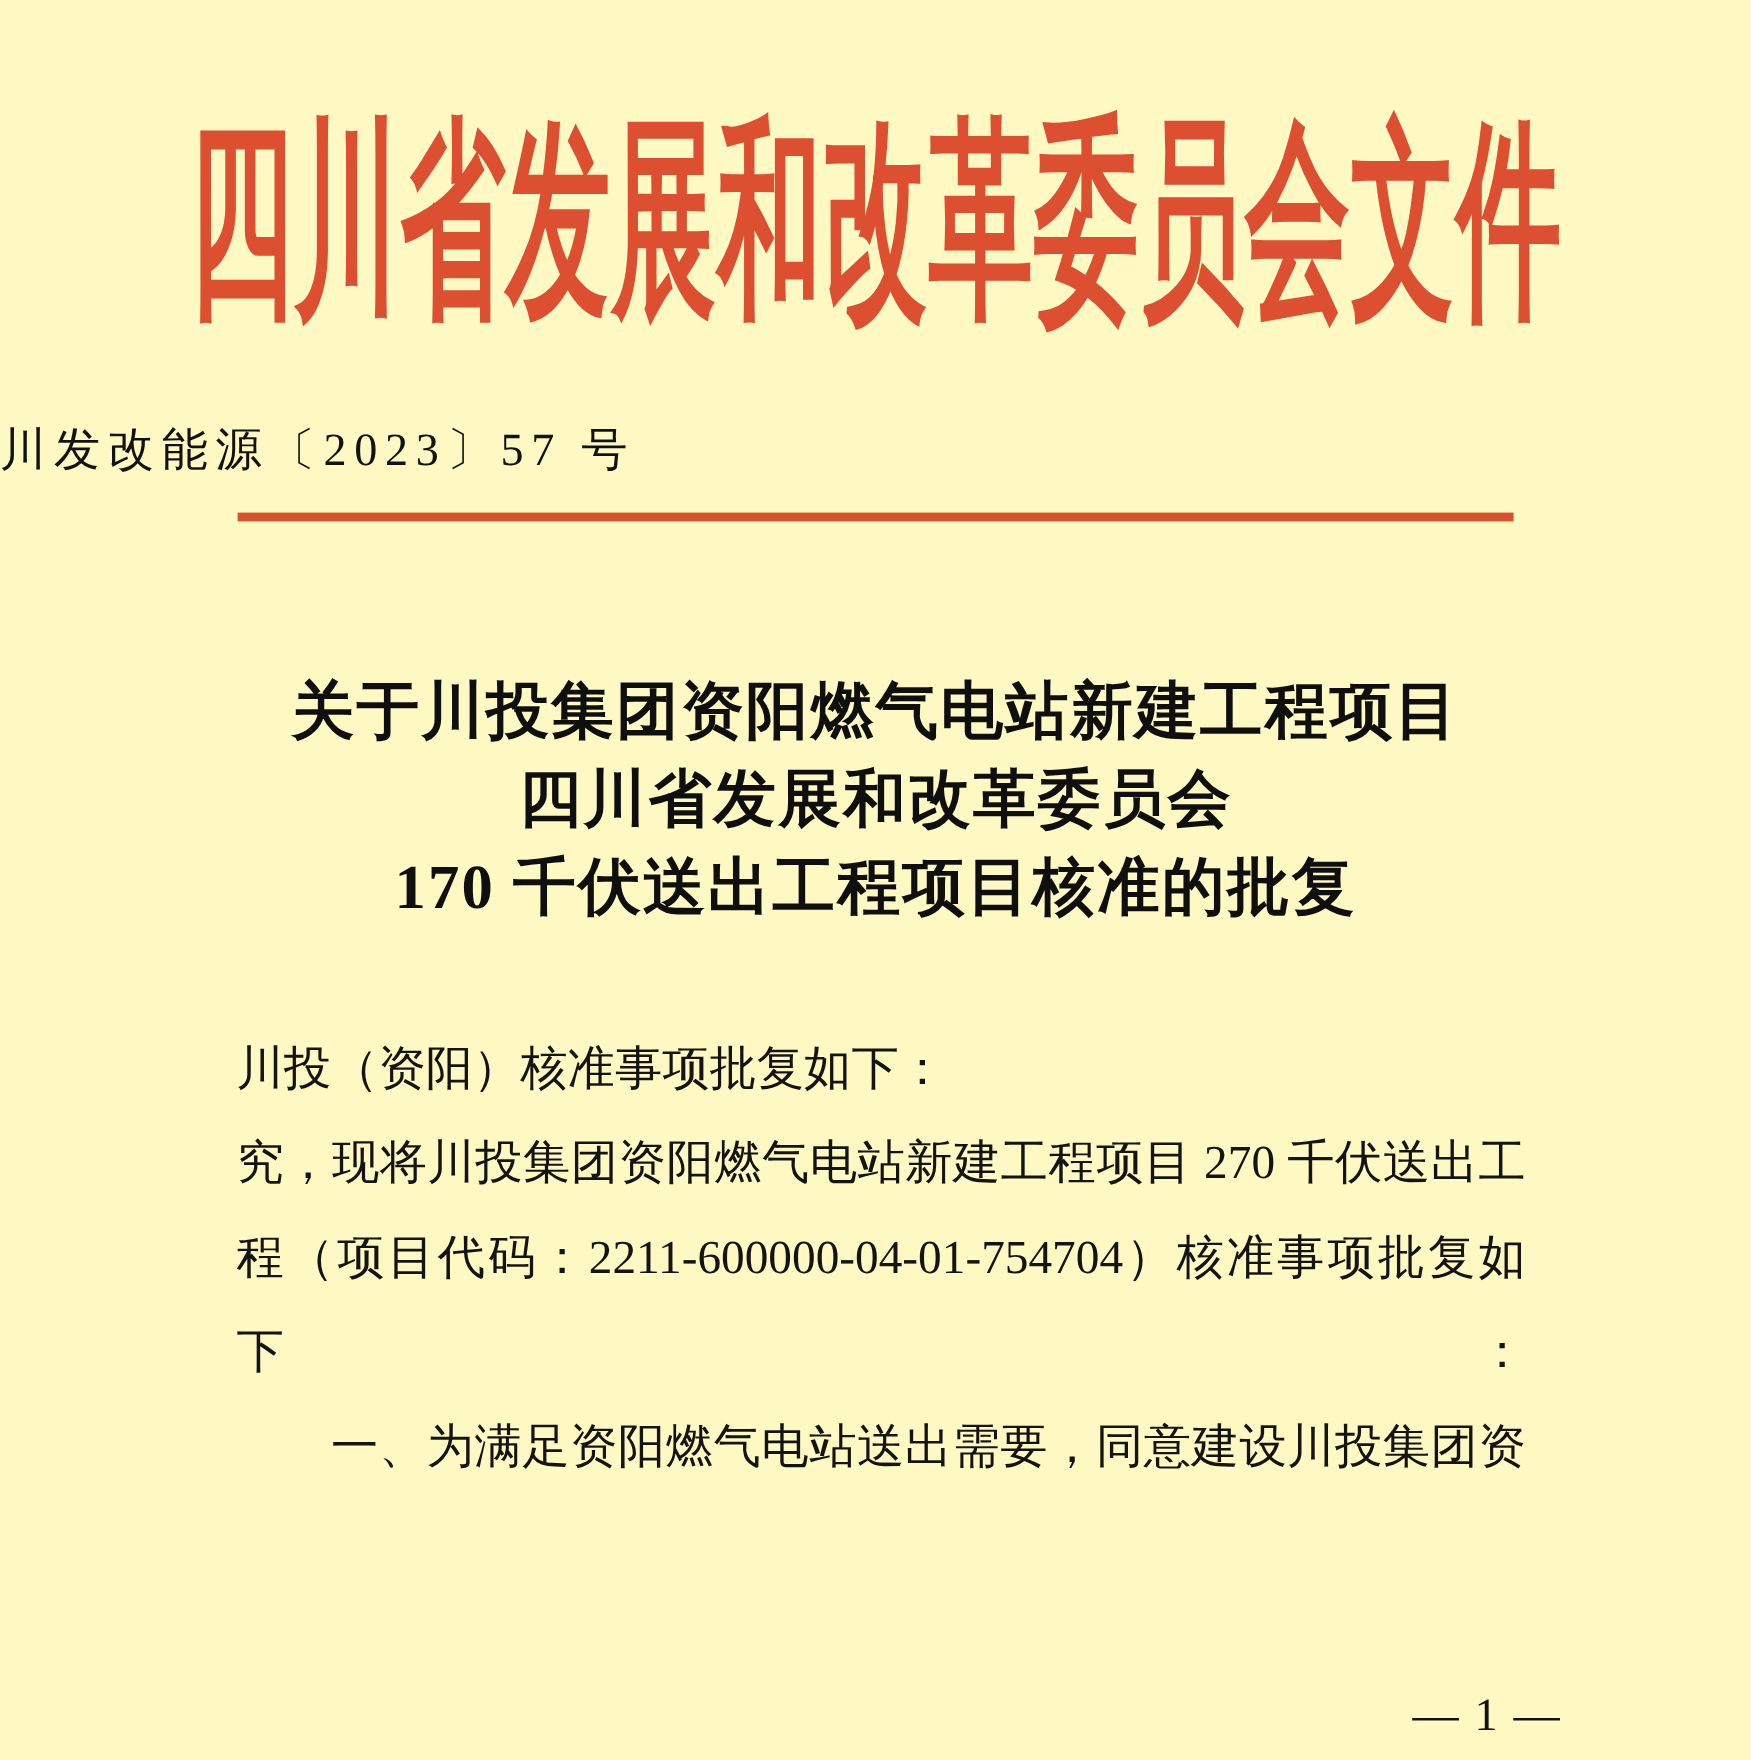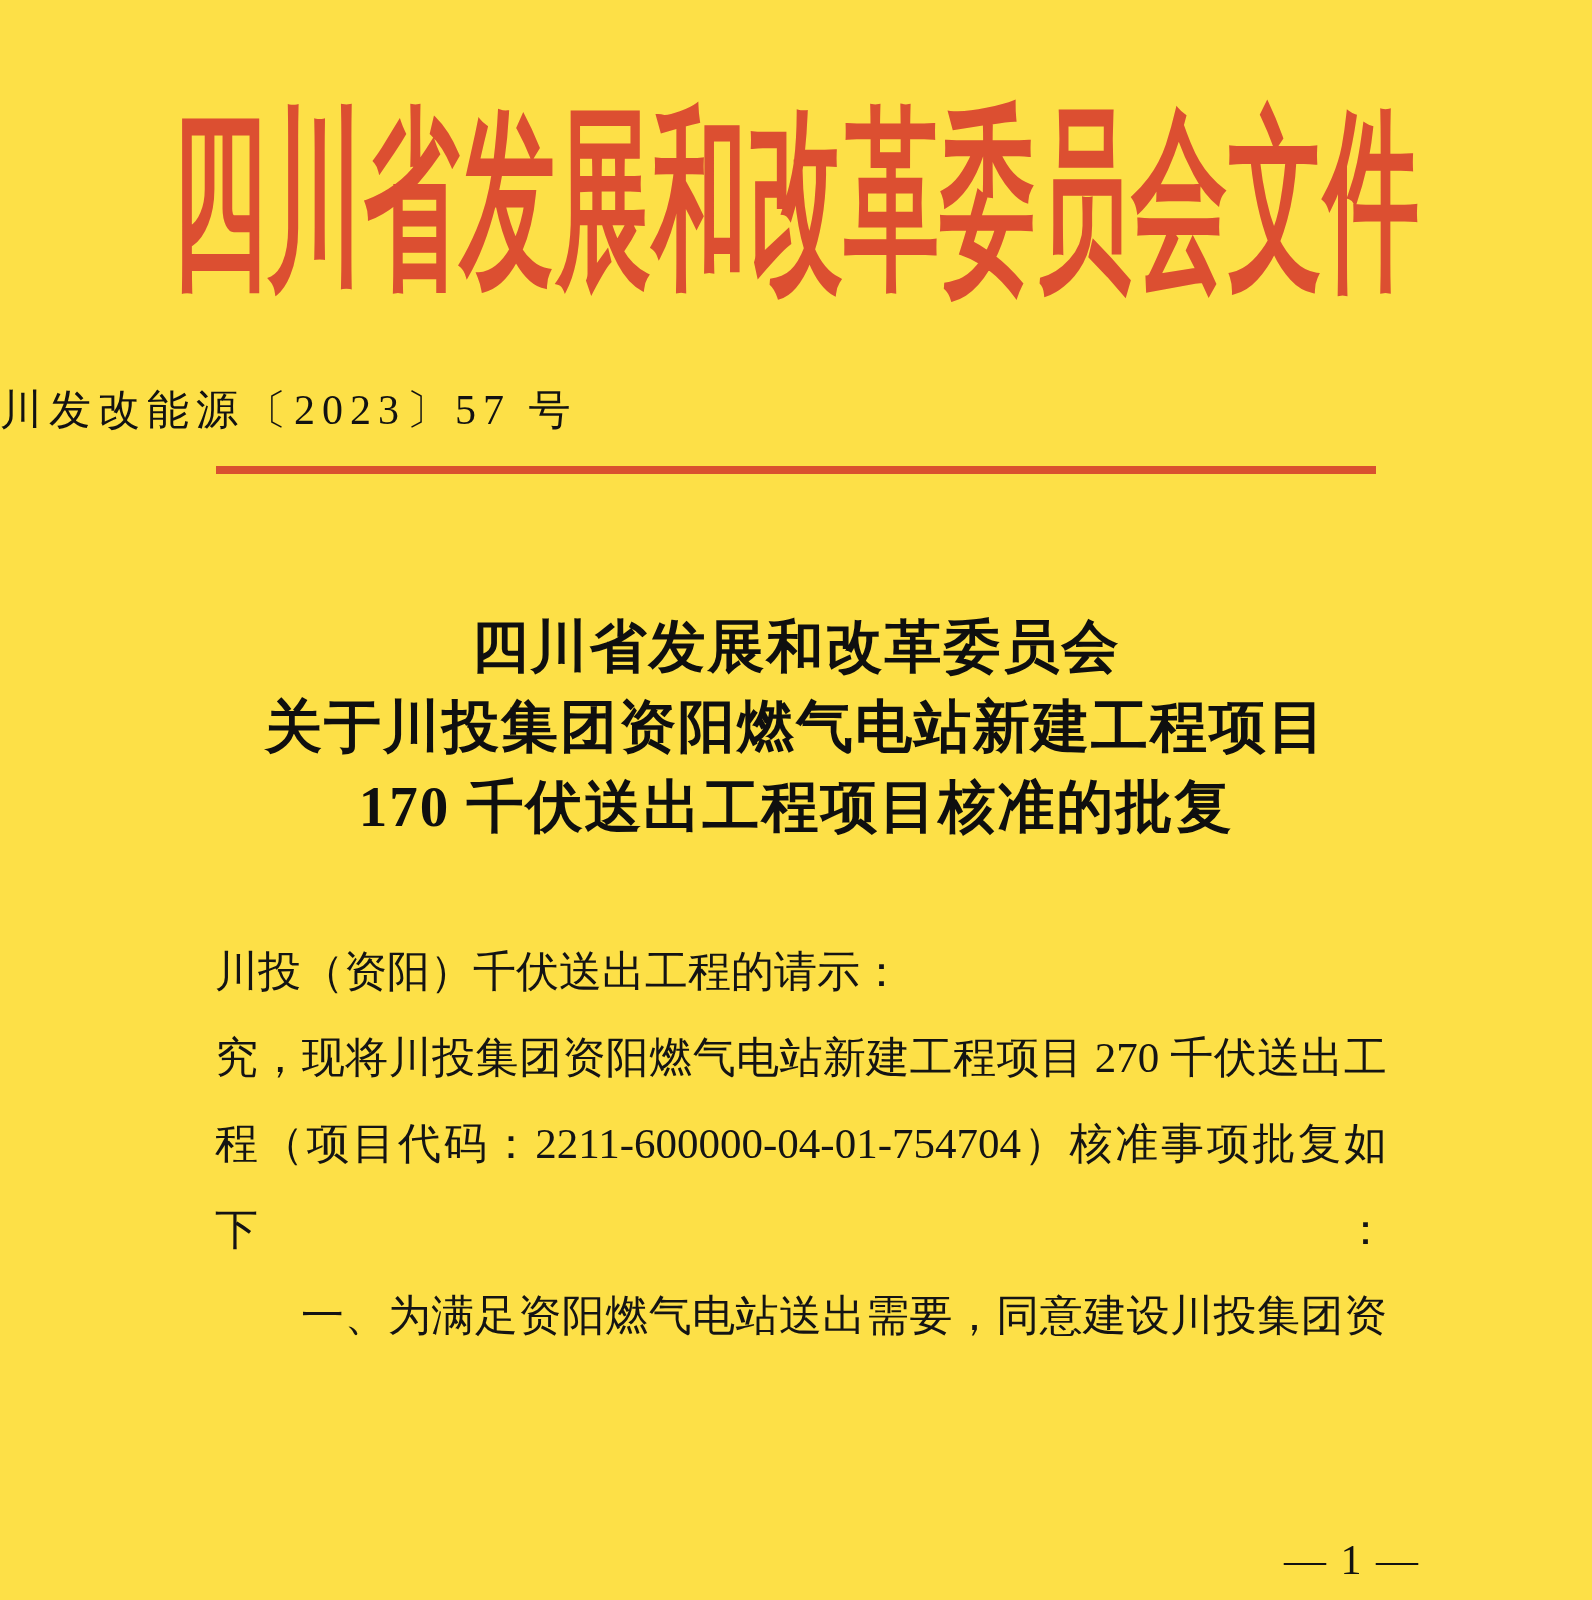--- a/index.html
+++ b/index.html
@@ -11,7 +11,7 @@
     position: relative;
     width: 1592px;
     height: 1600px;
-    background: #fde047;
+    background: #fef9c3;
     overflow: hidden;
     font-family: "Liberation Serif", "DejaVu Serif", serif;
     color: #161616;

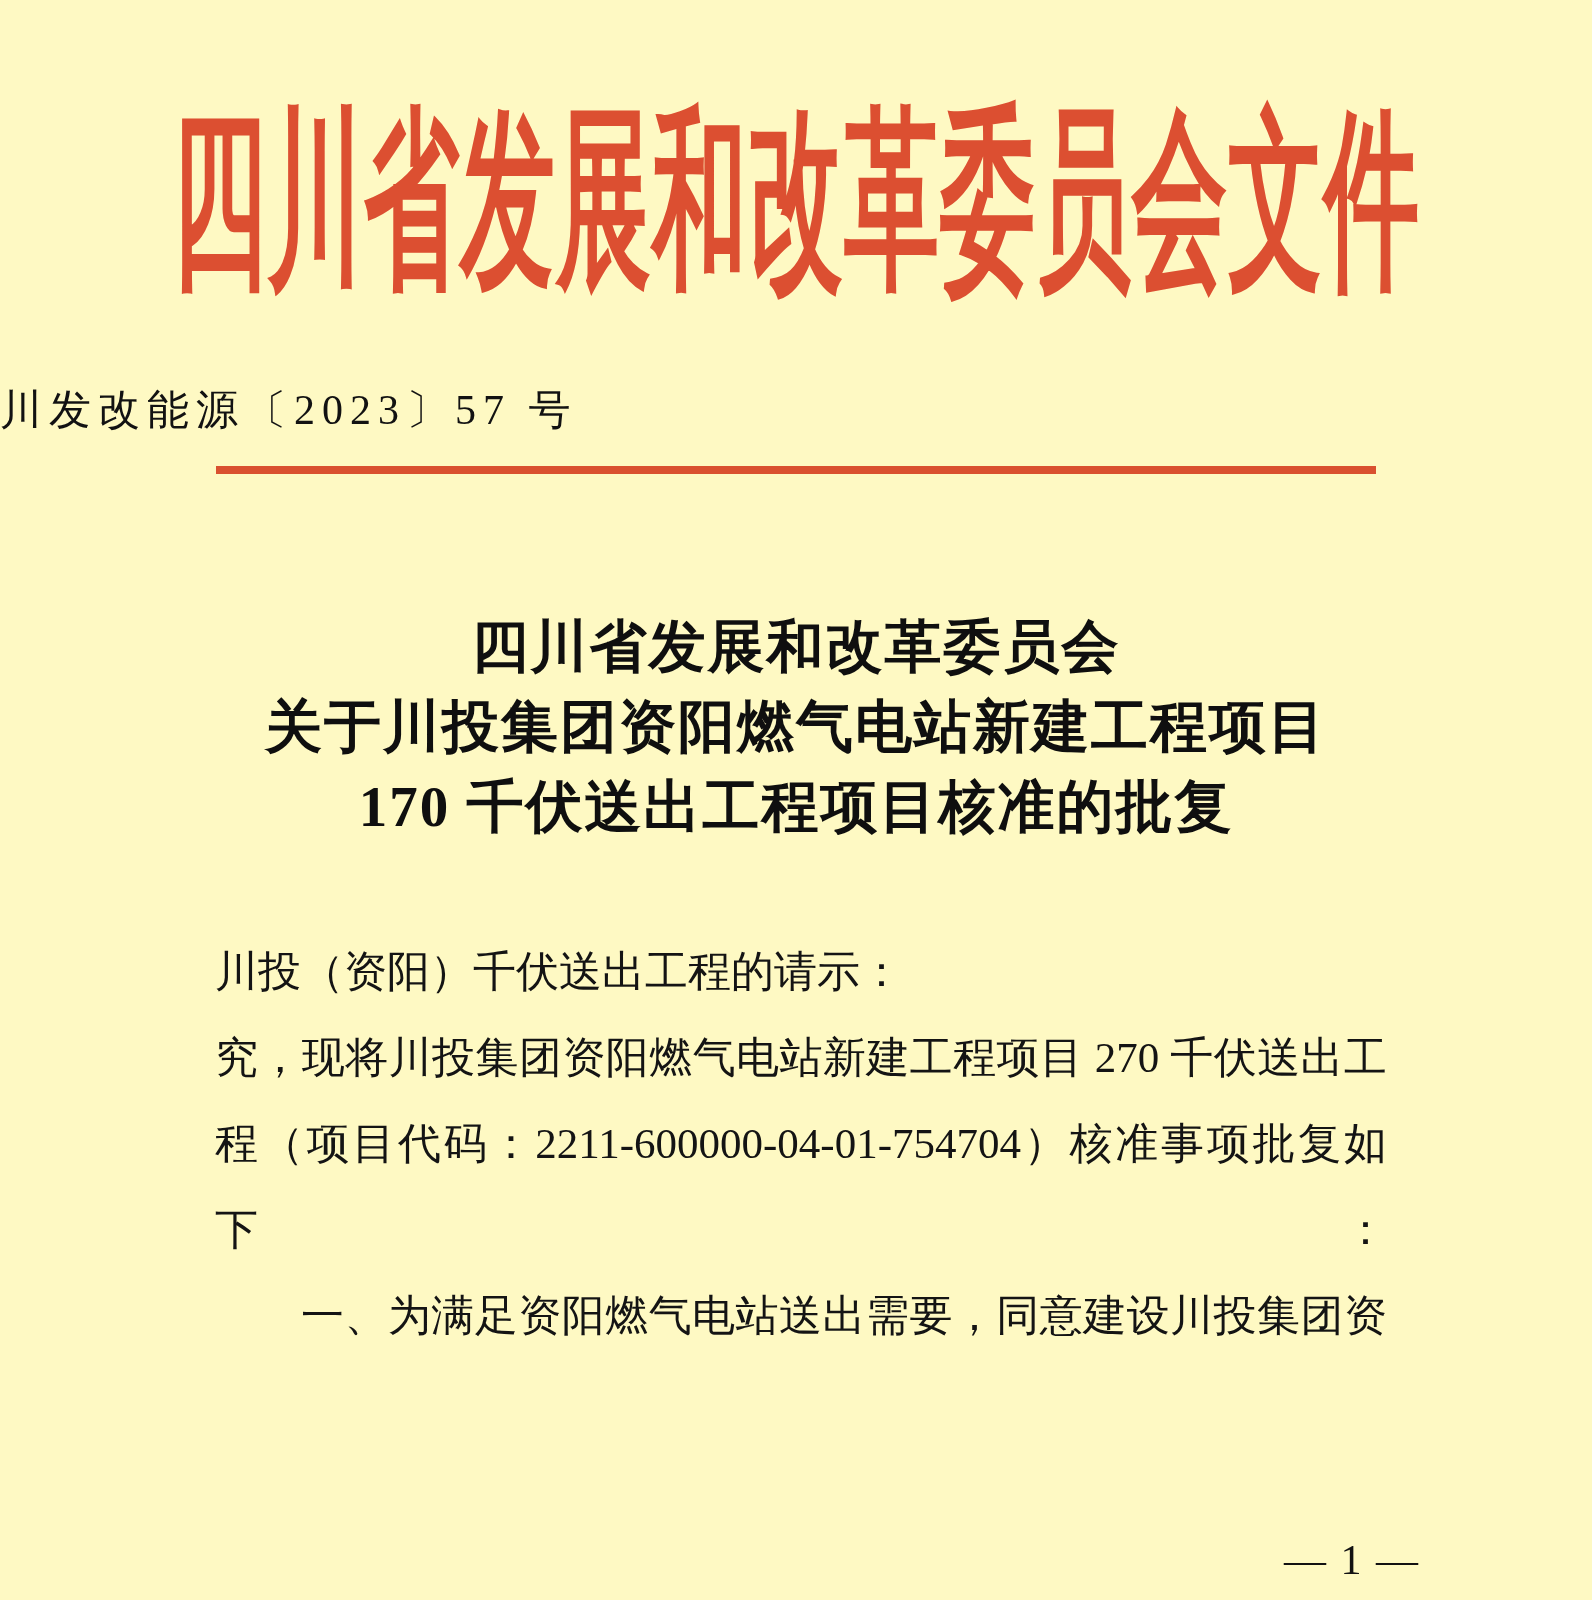--- a/index.html
+++ b/index.html
@@ -104,8 +104,8 @@
   <div class="red-divider"></div>
 
   <div class="title-block">
+    <div class="title-line">关于川投集团资阳燃气电站新建工程项目</div>
     <div class="title-line">四川省发展和改革委员会</div>
-    <div class="title-line">关于川投集团资阳燃气电站新建工程项目</div>
     <div class="title-line">170 千伏送出工程项目核准的批复</div>
   </div>
 

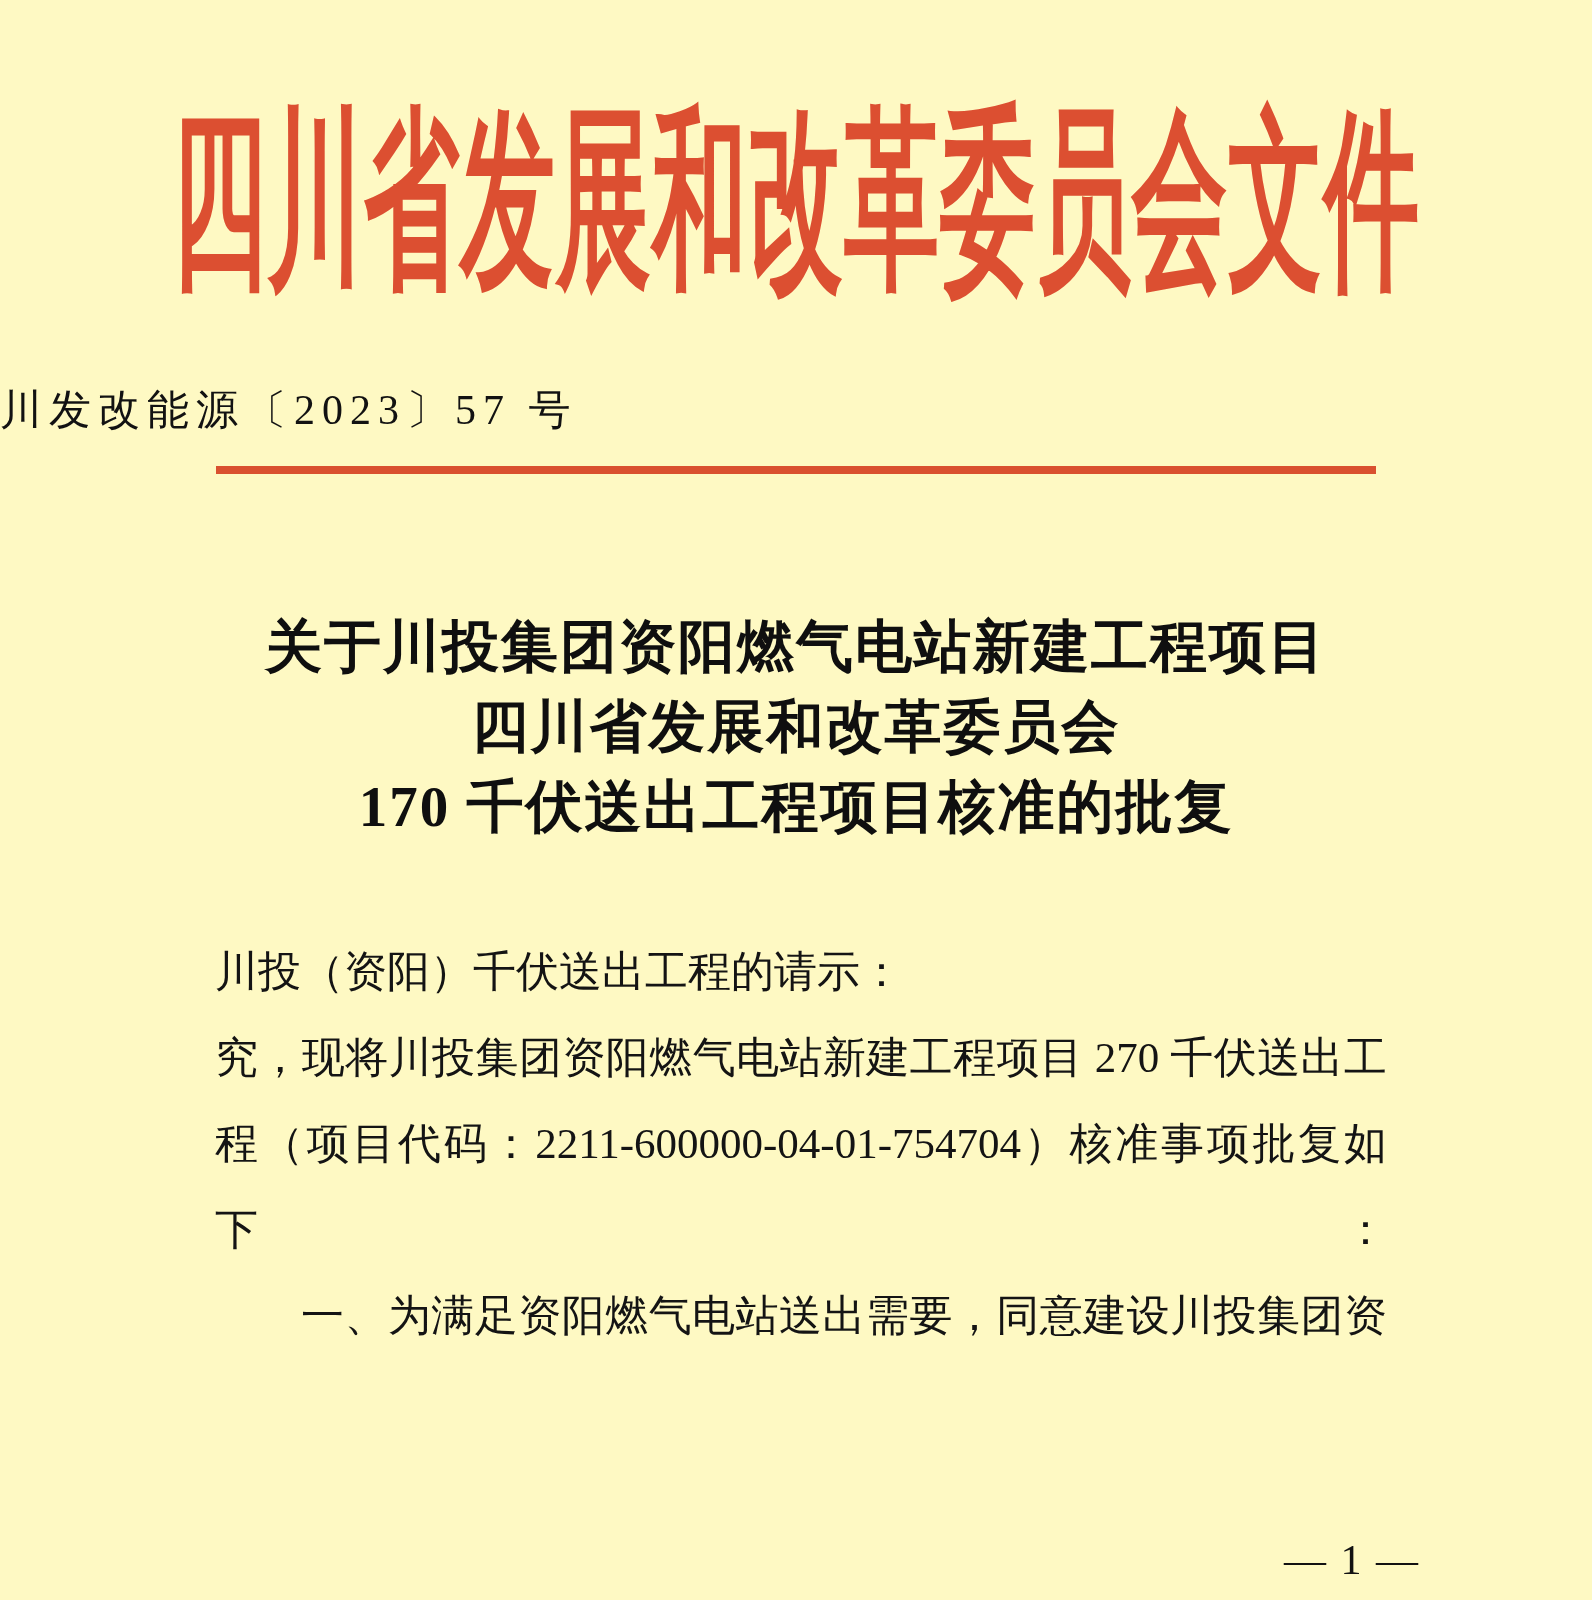--- a/index.html
+++ b/index.html
@@ -110,7 +110,7 @@
   </div>
 
   <div class="body-block">
-    <div class="body-line">川投（资阳）千伏送出工程的请示：</div>
+    <div class="body-line">川投（资阳）核准事项批复如下：</div>
     <div class="body-line just">究，现将川投集团资阳燃气电站新建工程项目 270 千伏送出工</div>
     <div class="body-line just">程（项目代码：2211-600000-04-01-754704）核准事项批复如下：</div>
     <div class="body-line just indent">一、为满足资阳燃气电站送出需要，同意建设川投集团资</div>

